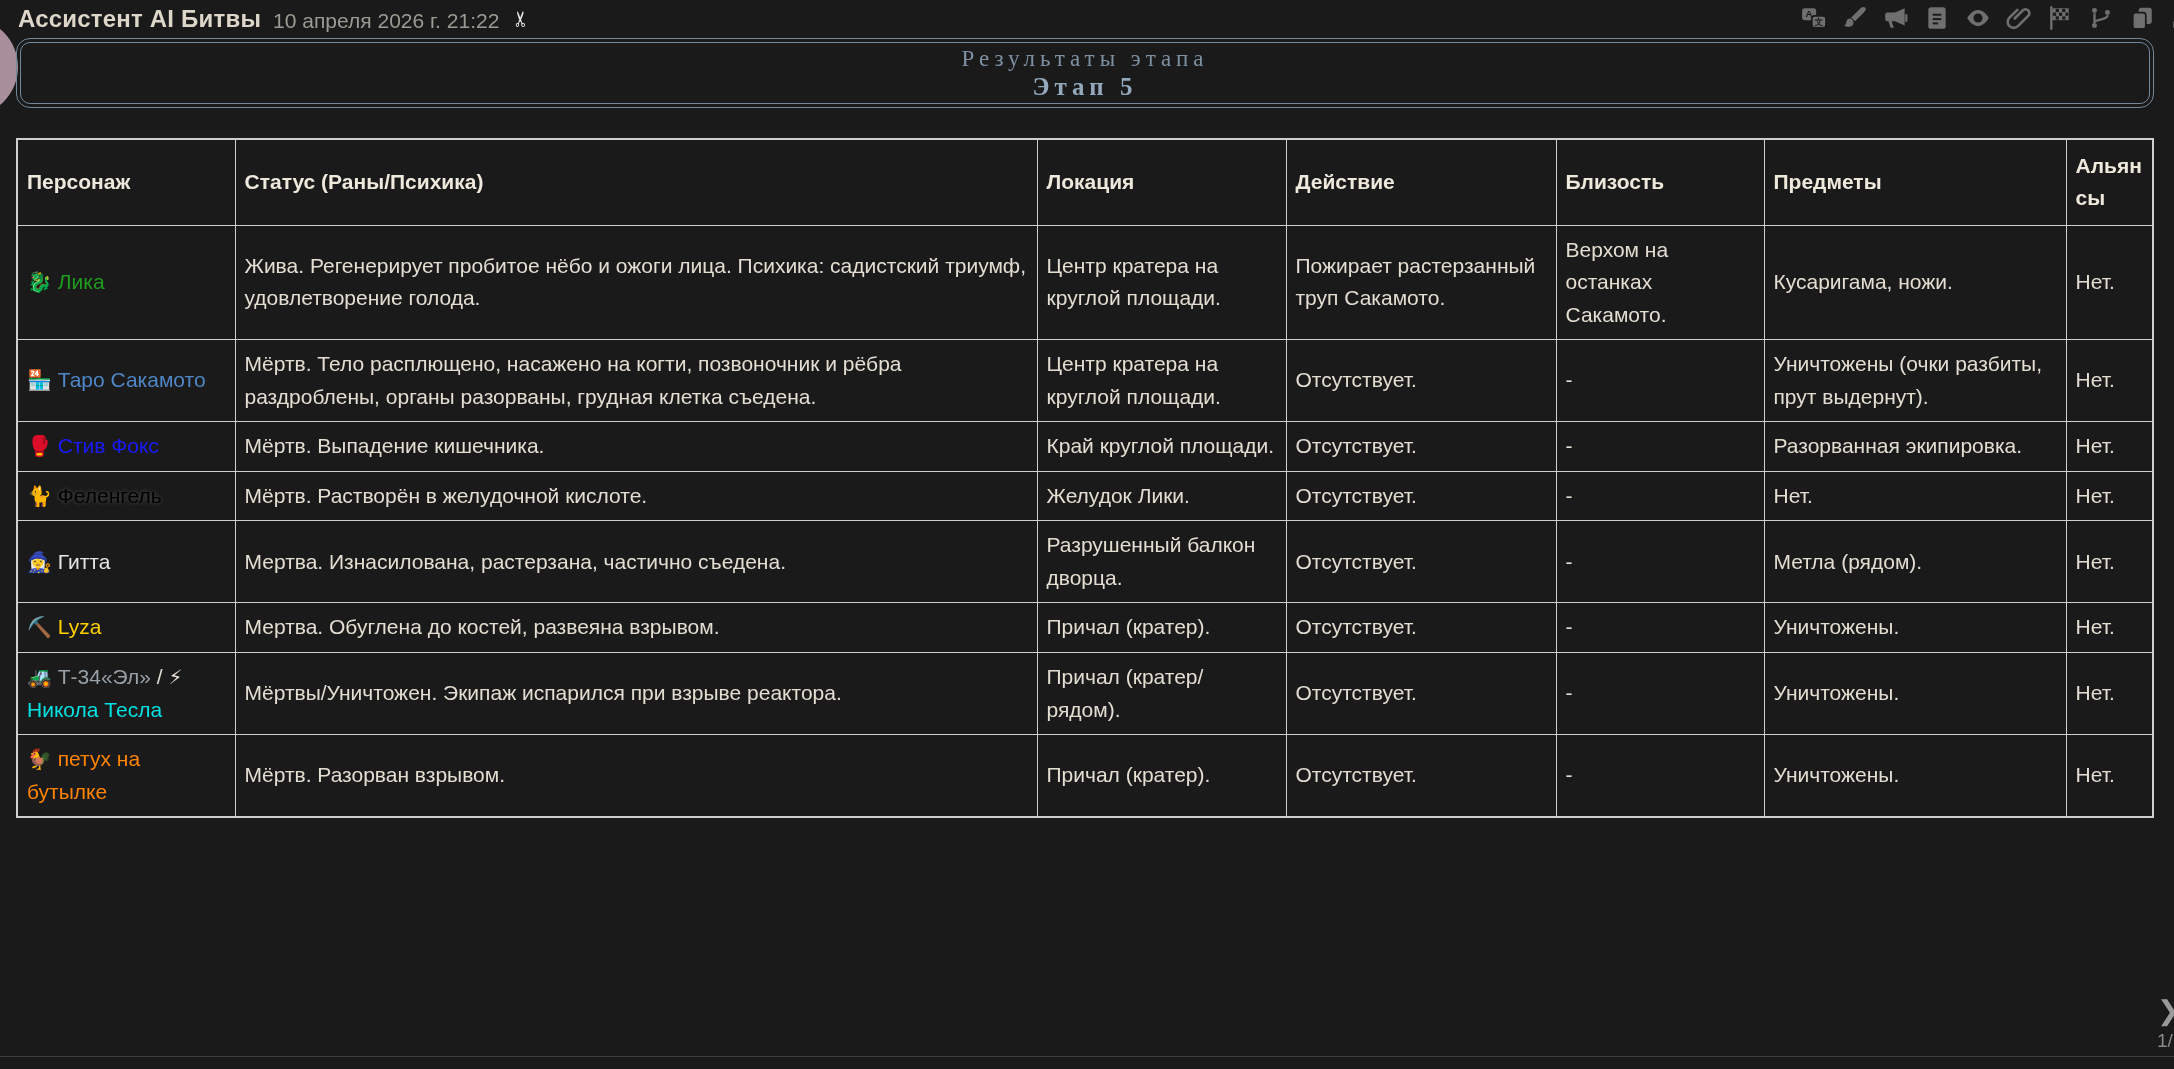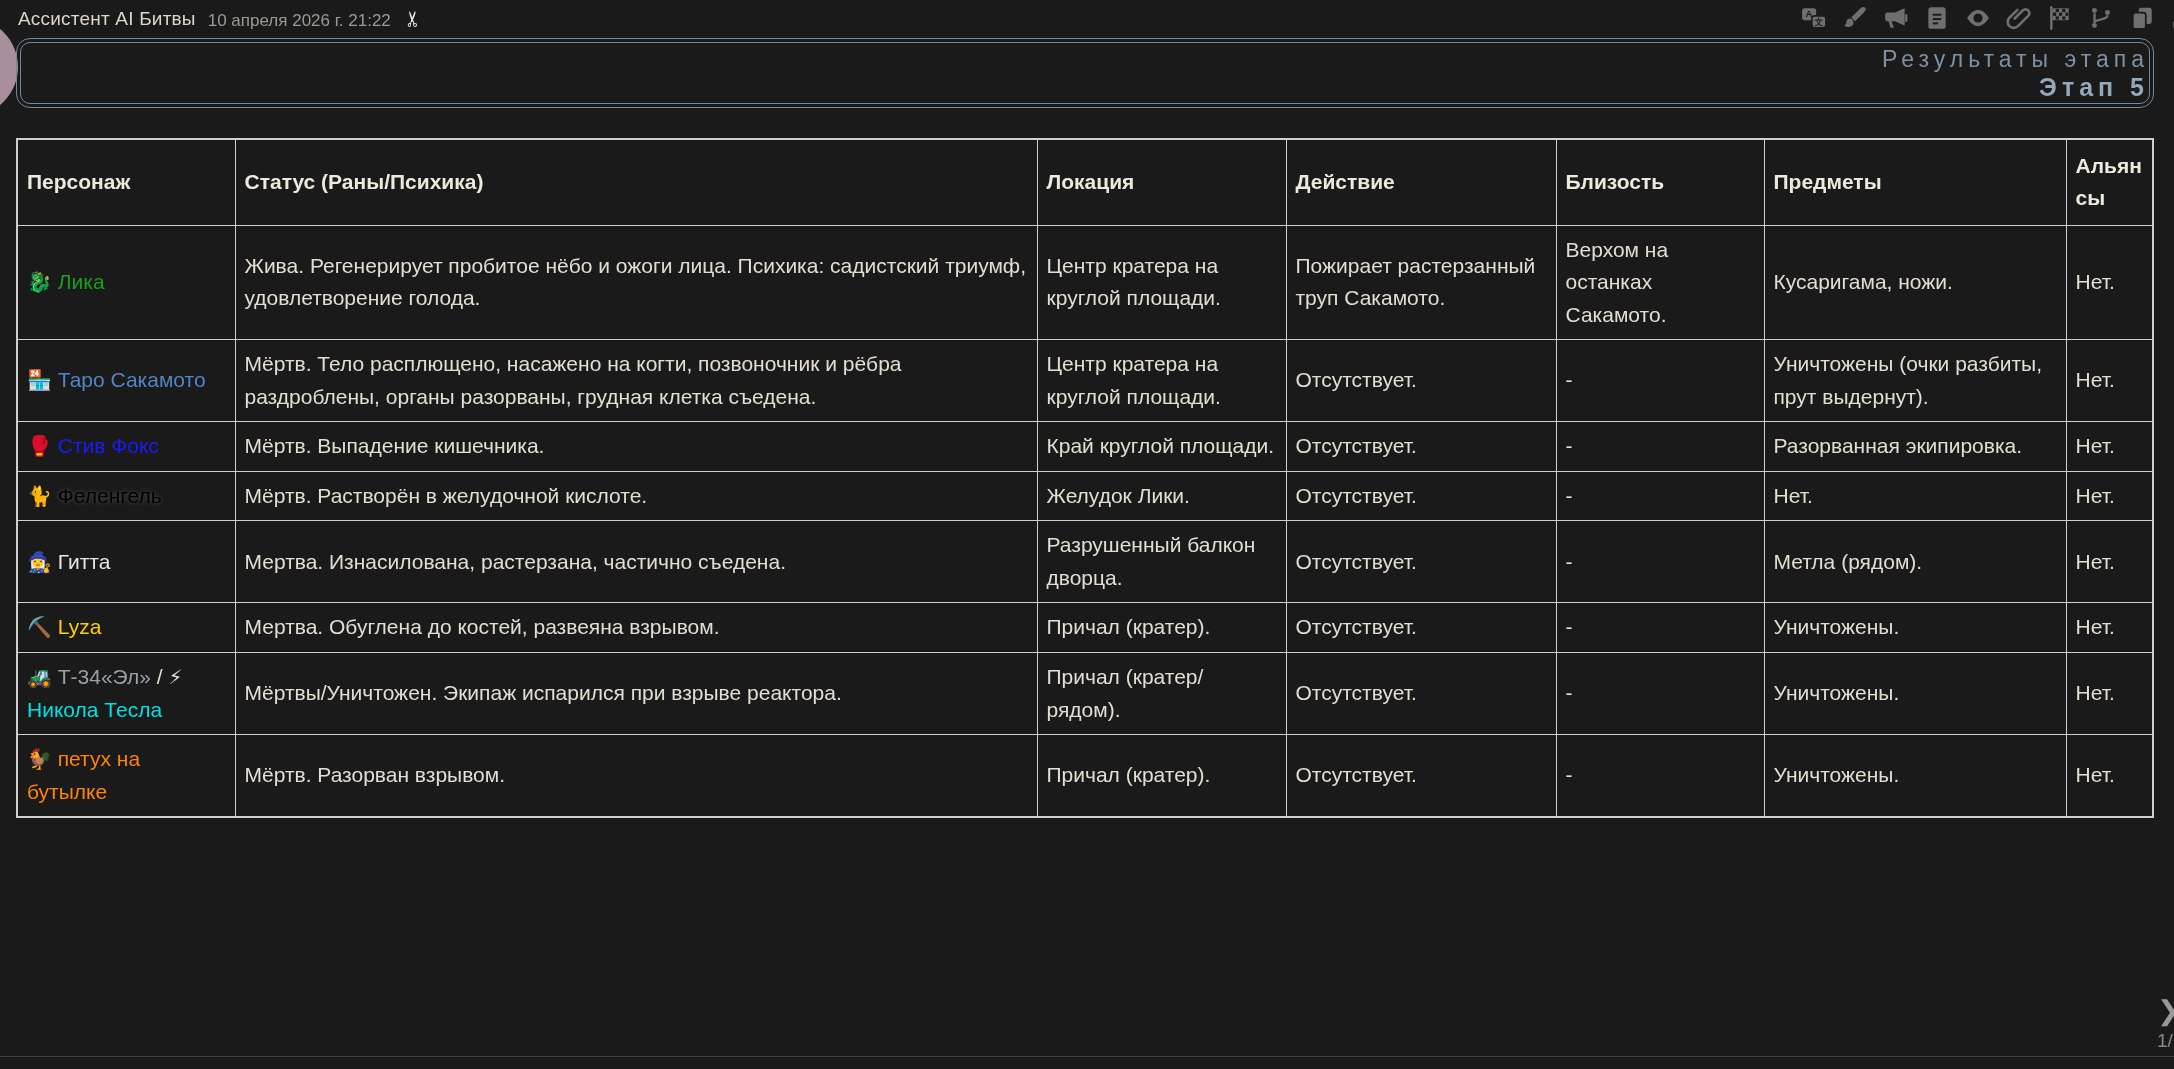--- a/index.html
+++ b/index.html
@@ -12,7 +12,7 @@
 
   
   .msg-header { position:absolute; left:18px; top:2px; height:34px; display:flex; align-items:center; gap:12px; }
-  .msg-author { font-size:19px; font-weight:normal; color:#ddd6c9; letter-spacing:.2px; }
+  .msg-author { font-size:24px; font-weight:bold; color:#ddd6c9; letter-spacing:.2px; }
   .msg-time { font-size:17px; color:#9b9b93; padding-top:4px; }
   .scissors { color:#eceae6; font-size:21px; display:inline-block; transform:rotate(-90deg); padding-top:2px; }
 

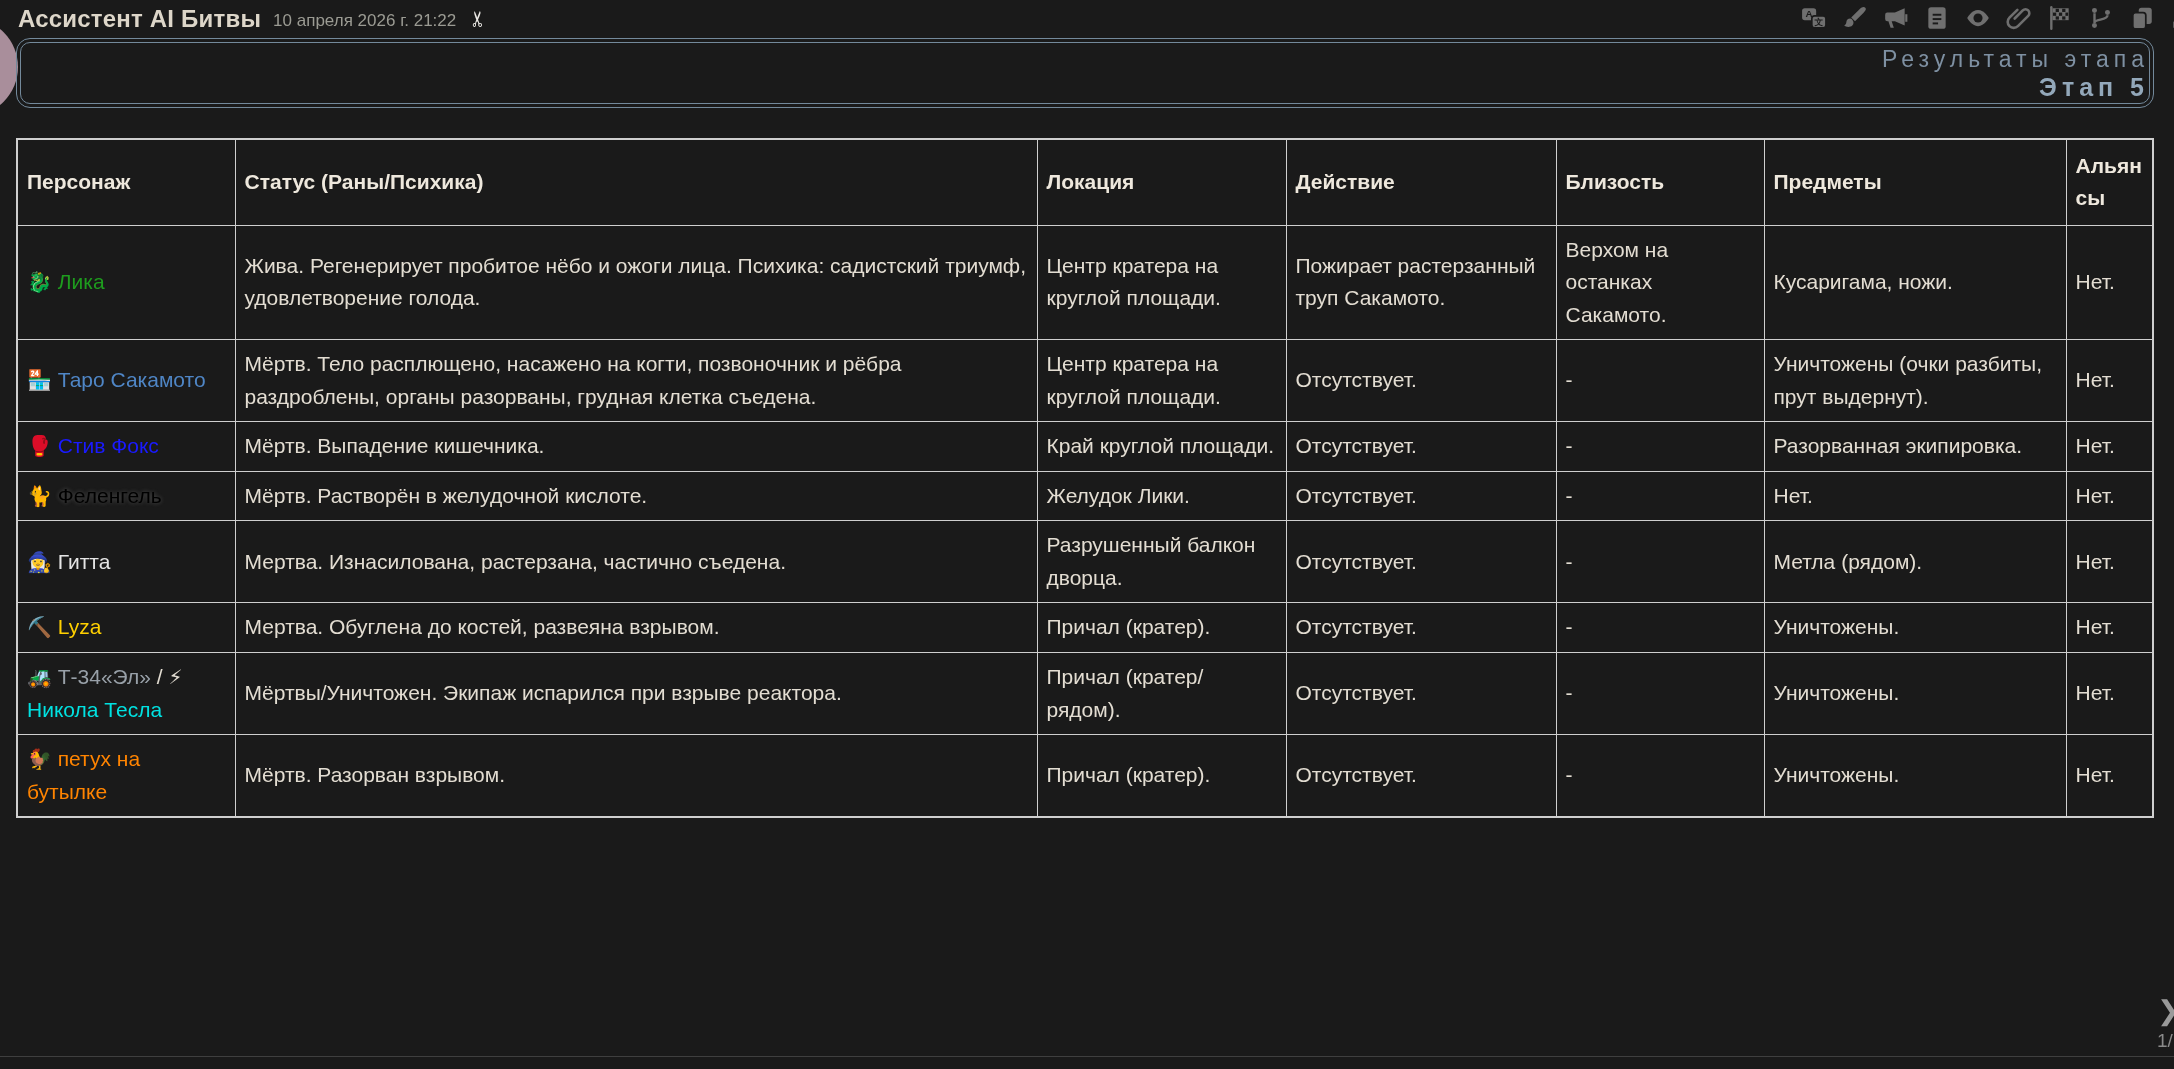--- a/index.html
+++ b/index.html
@@ -13,7 +13,7 @@
   
   .msg-header { position:absolute; left:18px; top:2px; height:34px; display:flex; align-items:center; gap:12px; }
   .msg-author { font-size:24px; font-weight:bold; color:#ddd6c9; letter-spacing:.2px; }
-  .msg-time { font-size:17px; color:#9b9b93; padding-top:4px; }
+  .msg-time { font-size:21px; color:#9b9b93; padding-top:4px; }
   .scissors { color:#eceae6; font-size:21px; display:inline-block; transform:rotate(-90deg); padding-top:2px; }
 
   

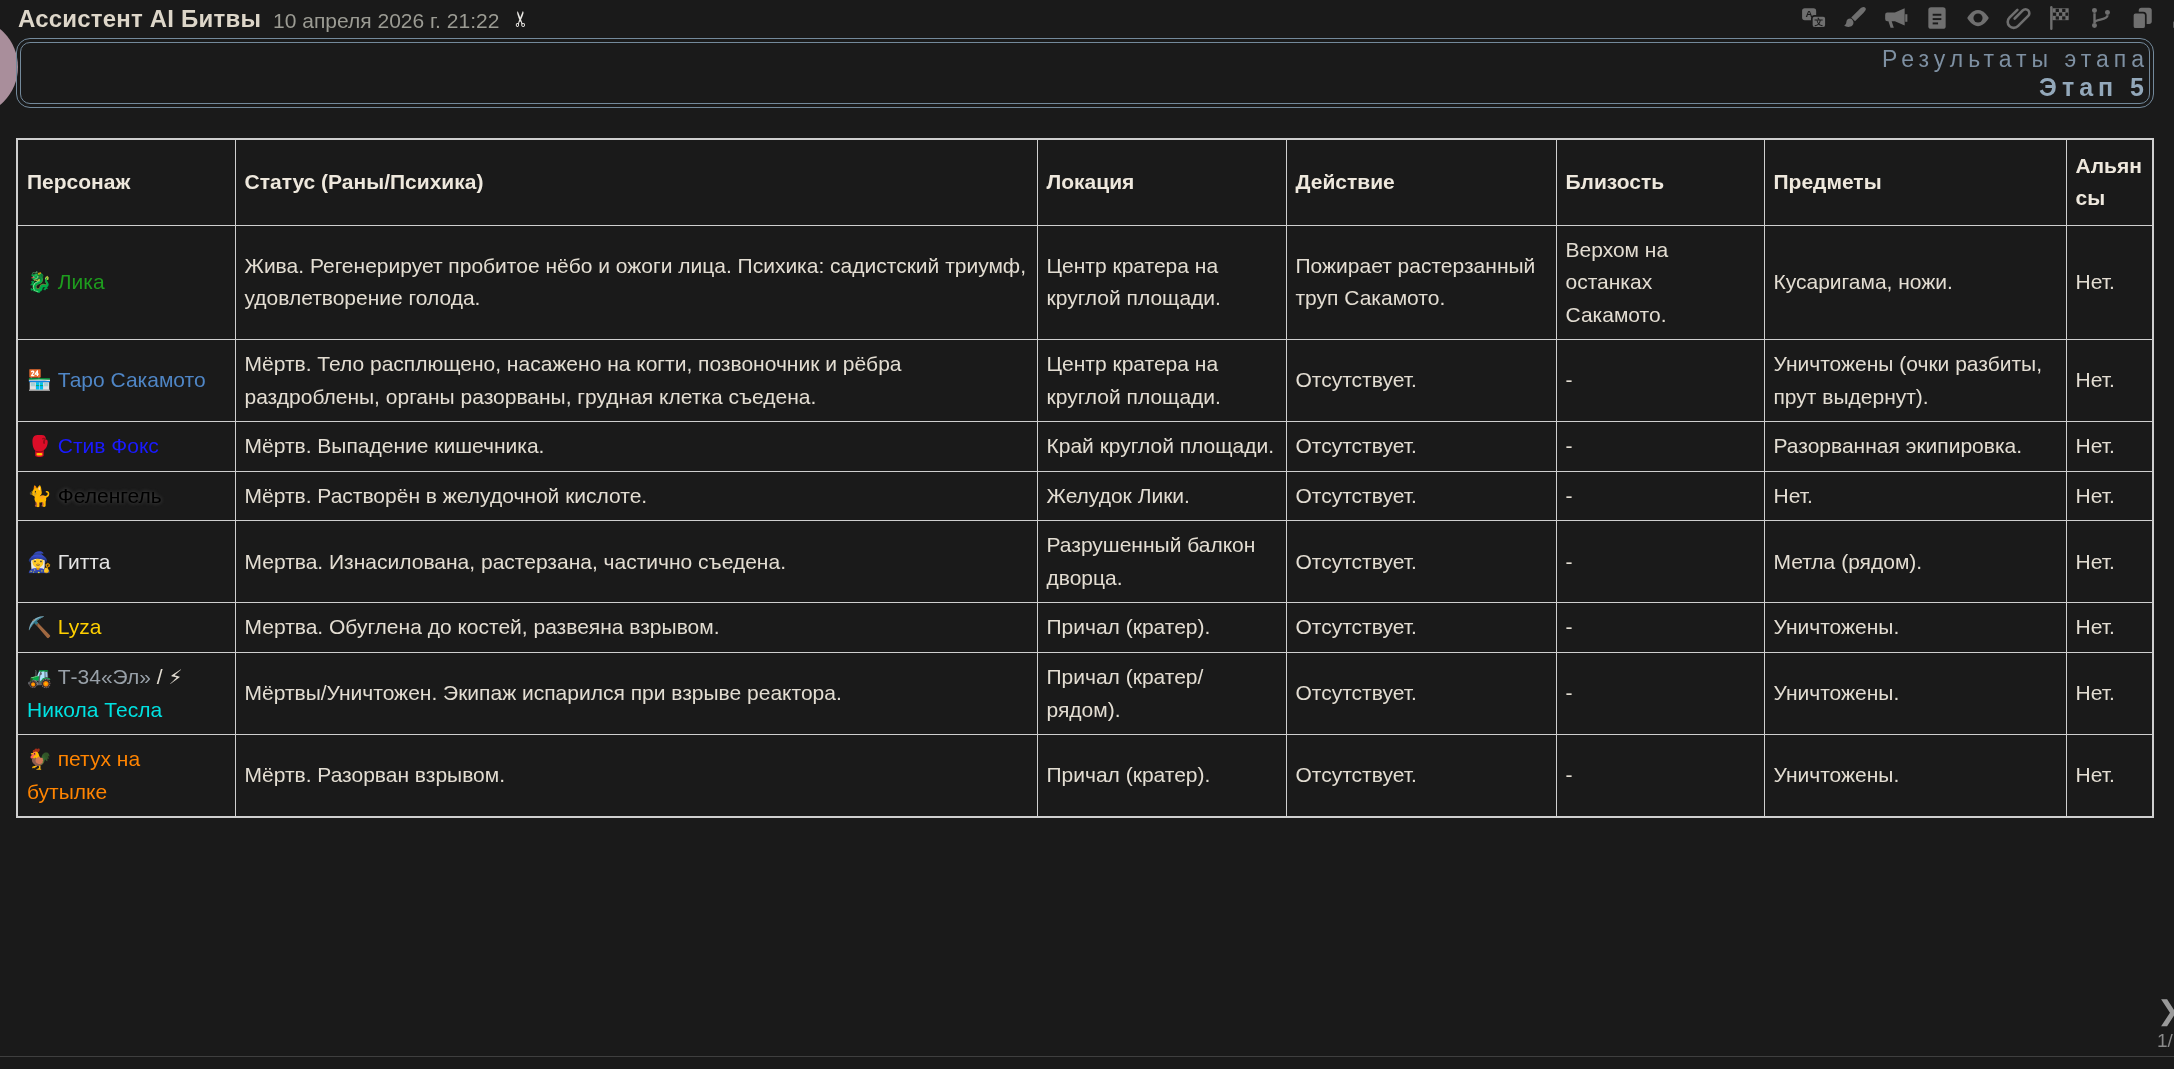--- a/index.html
+++ b/index.html
@@ -27,8 +27,8 @@
   
   .stage-box { border:1.5px solid #73899b; border-radius:14px; padding:3px; height:70px; }
   .stage-box-inner { border:1px solid #73899b; border-radius:10px; height:100%;
-                     display:flex; flex-direction:column; align-items:flex-end; justify-content:center;
-                     font-family:Liberation Sans, sans-serif; }
+                     display:flex; flex-direction:column; align-items:center; justify-content:center;
+                     font-family:Liberation Serif, serif; }
   .stage-line1 { font-size:23px; color:#7e90a2; letter-spacing:5px; line-height:28px; }
   .stage-line2 { font-size:25px; color:#93a8ba; letter-spacing:5px; line-height:28px; font-weight:bold; }
 

